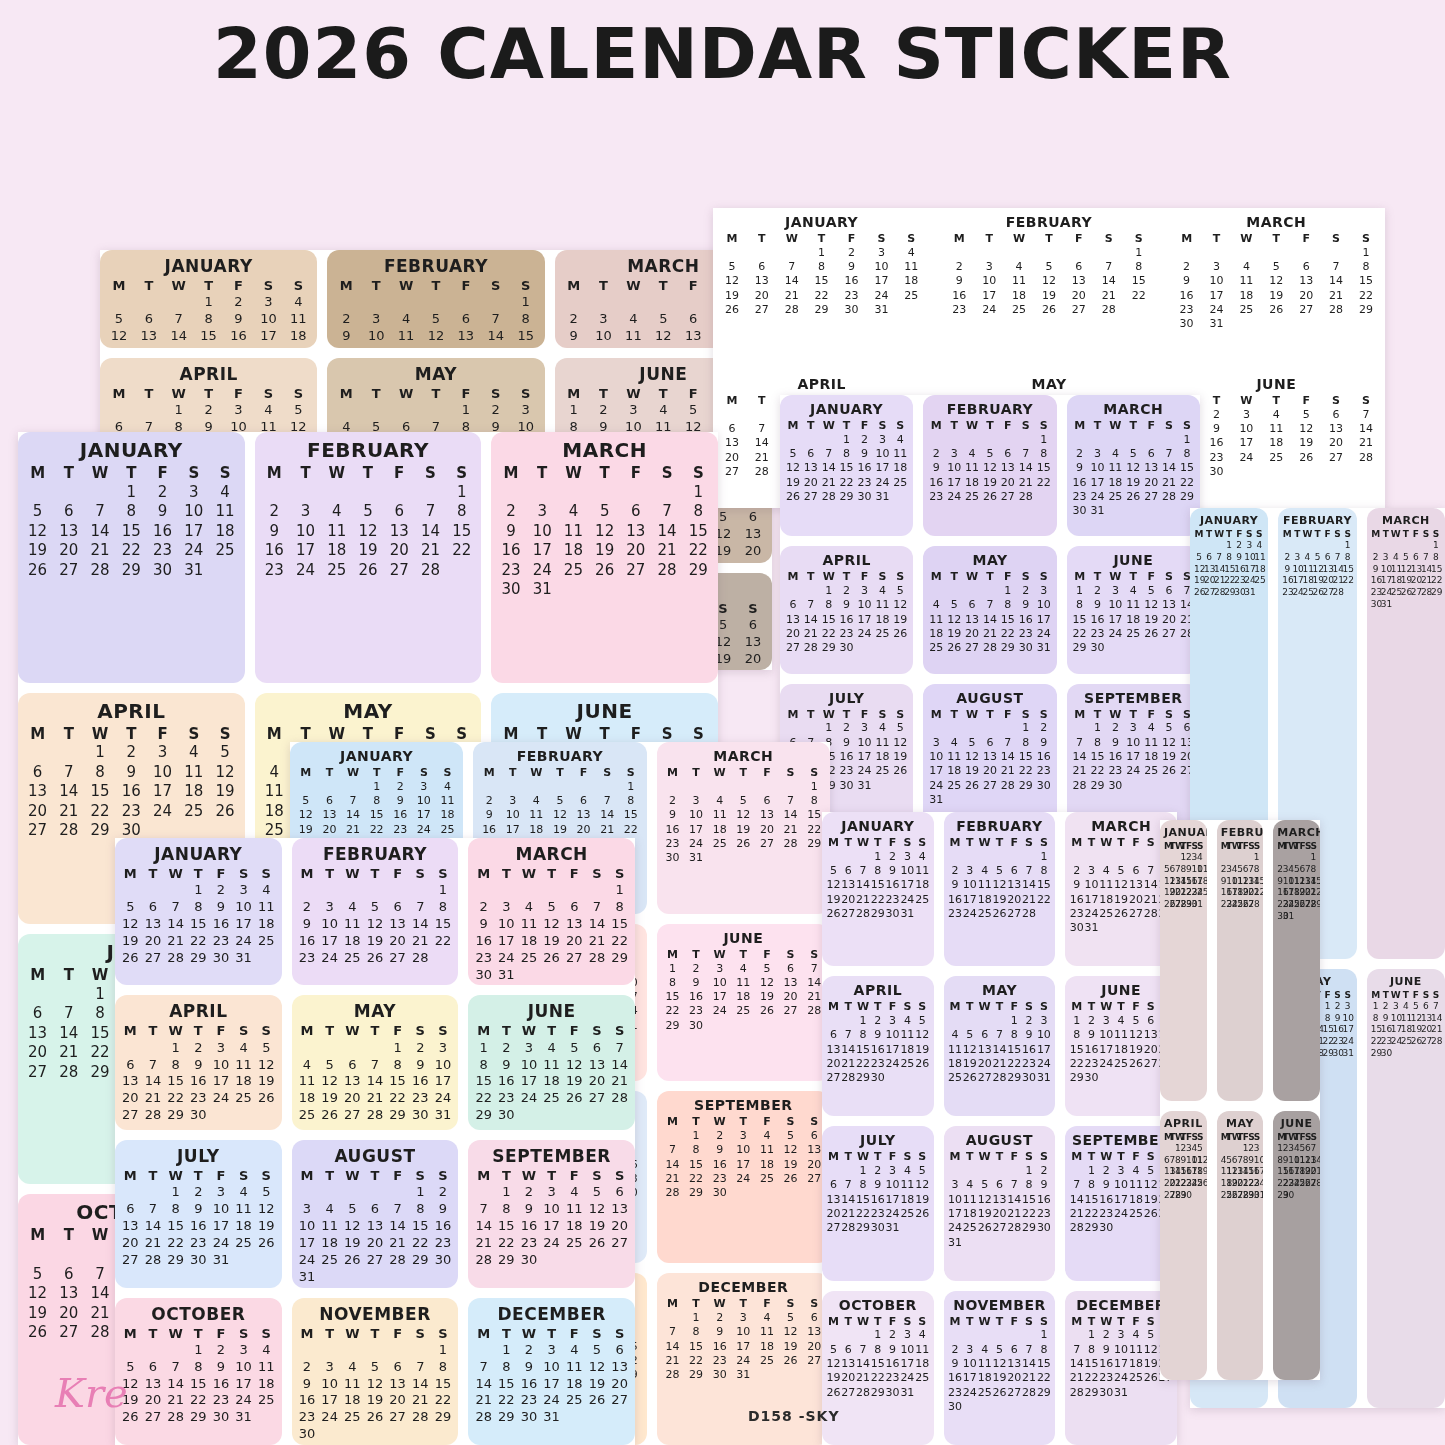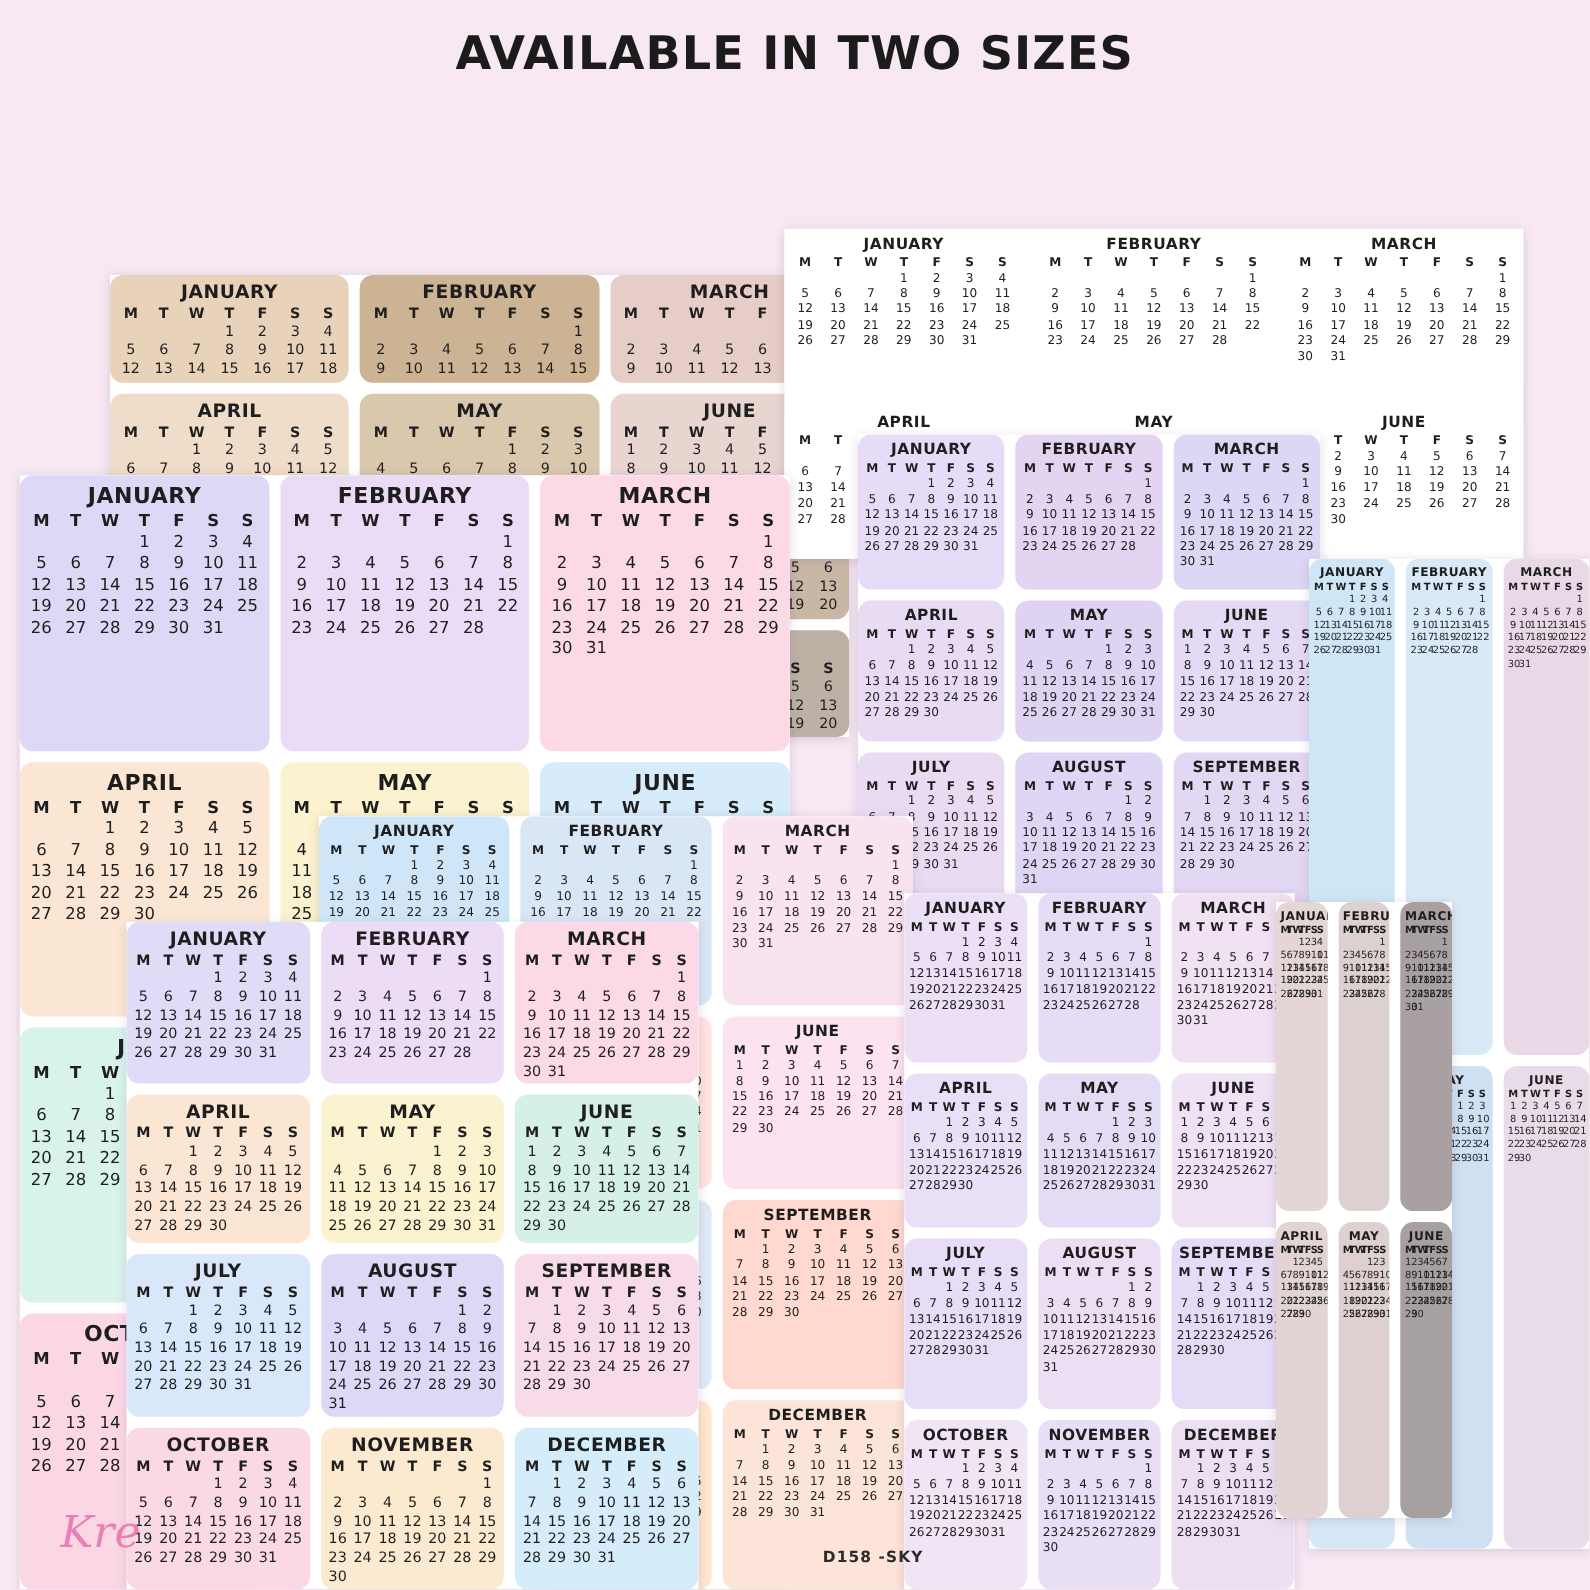--- a/index.html
+++ b/index.html
@@ -102,6 +102,7 @@
 <body>
 
 <div class="title-block">
+  <div class="title-main">2026 CALENDAR STICKER</div>
   <div class="title-sub">AVAILABLE IN TWO SIZES</div>
 </div>
 

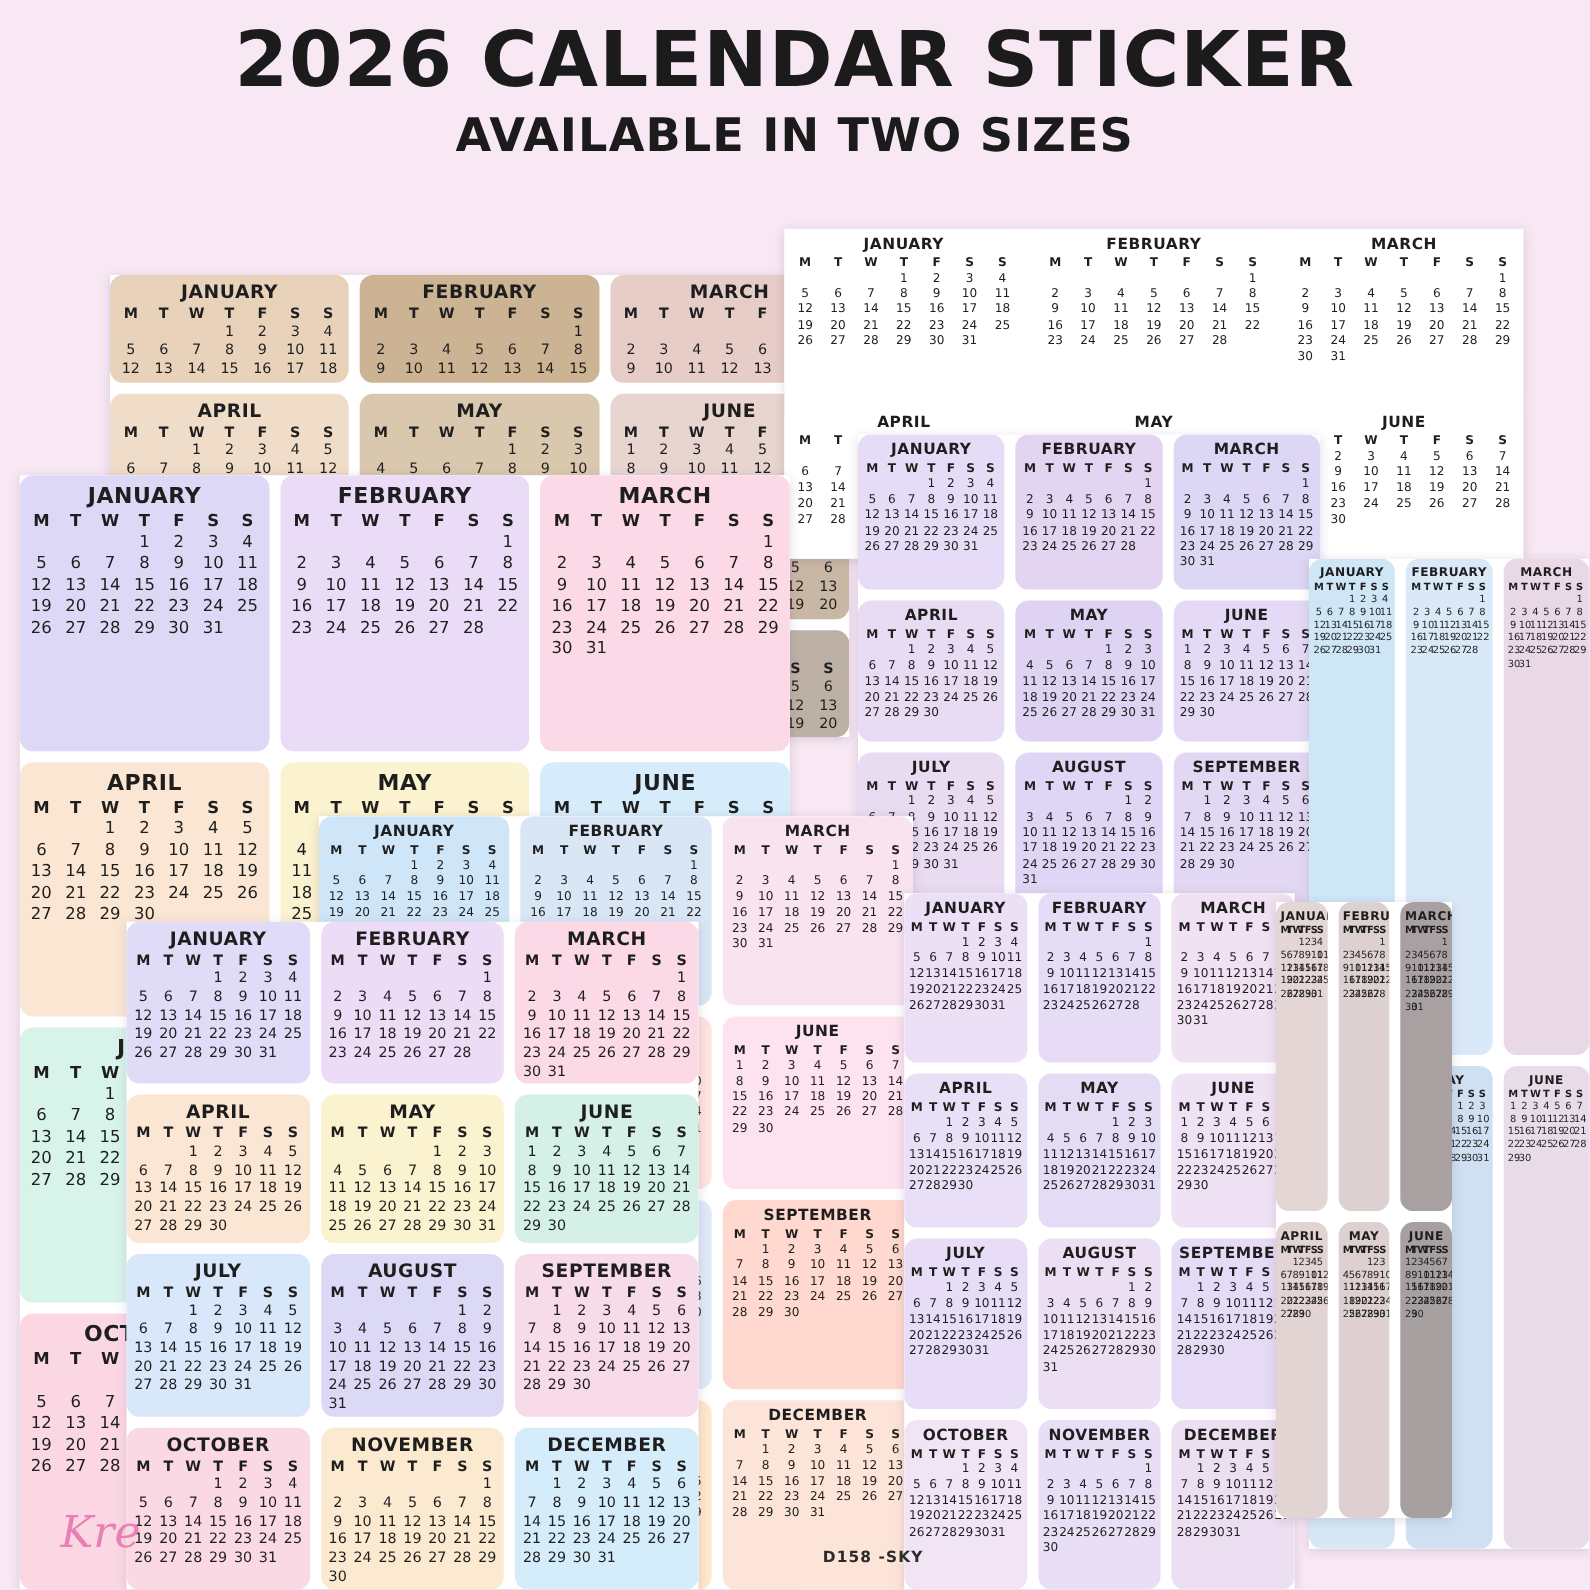--- a/index.html
+++ b/index.html
@@ -103,7 +103,6 @@
 
 <div class="title-block">
   <div class="title-main">2026 CALENDAR STICKER</div>
-  <div class="title-sub">AVAILABLE IN TWO SIZES</div>
 </div>
 
 <div class="sheet" id="sheet-neutral">

